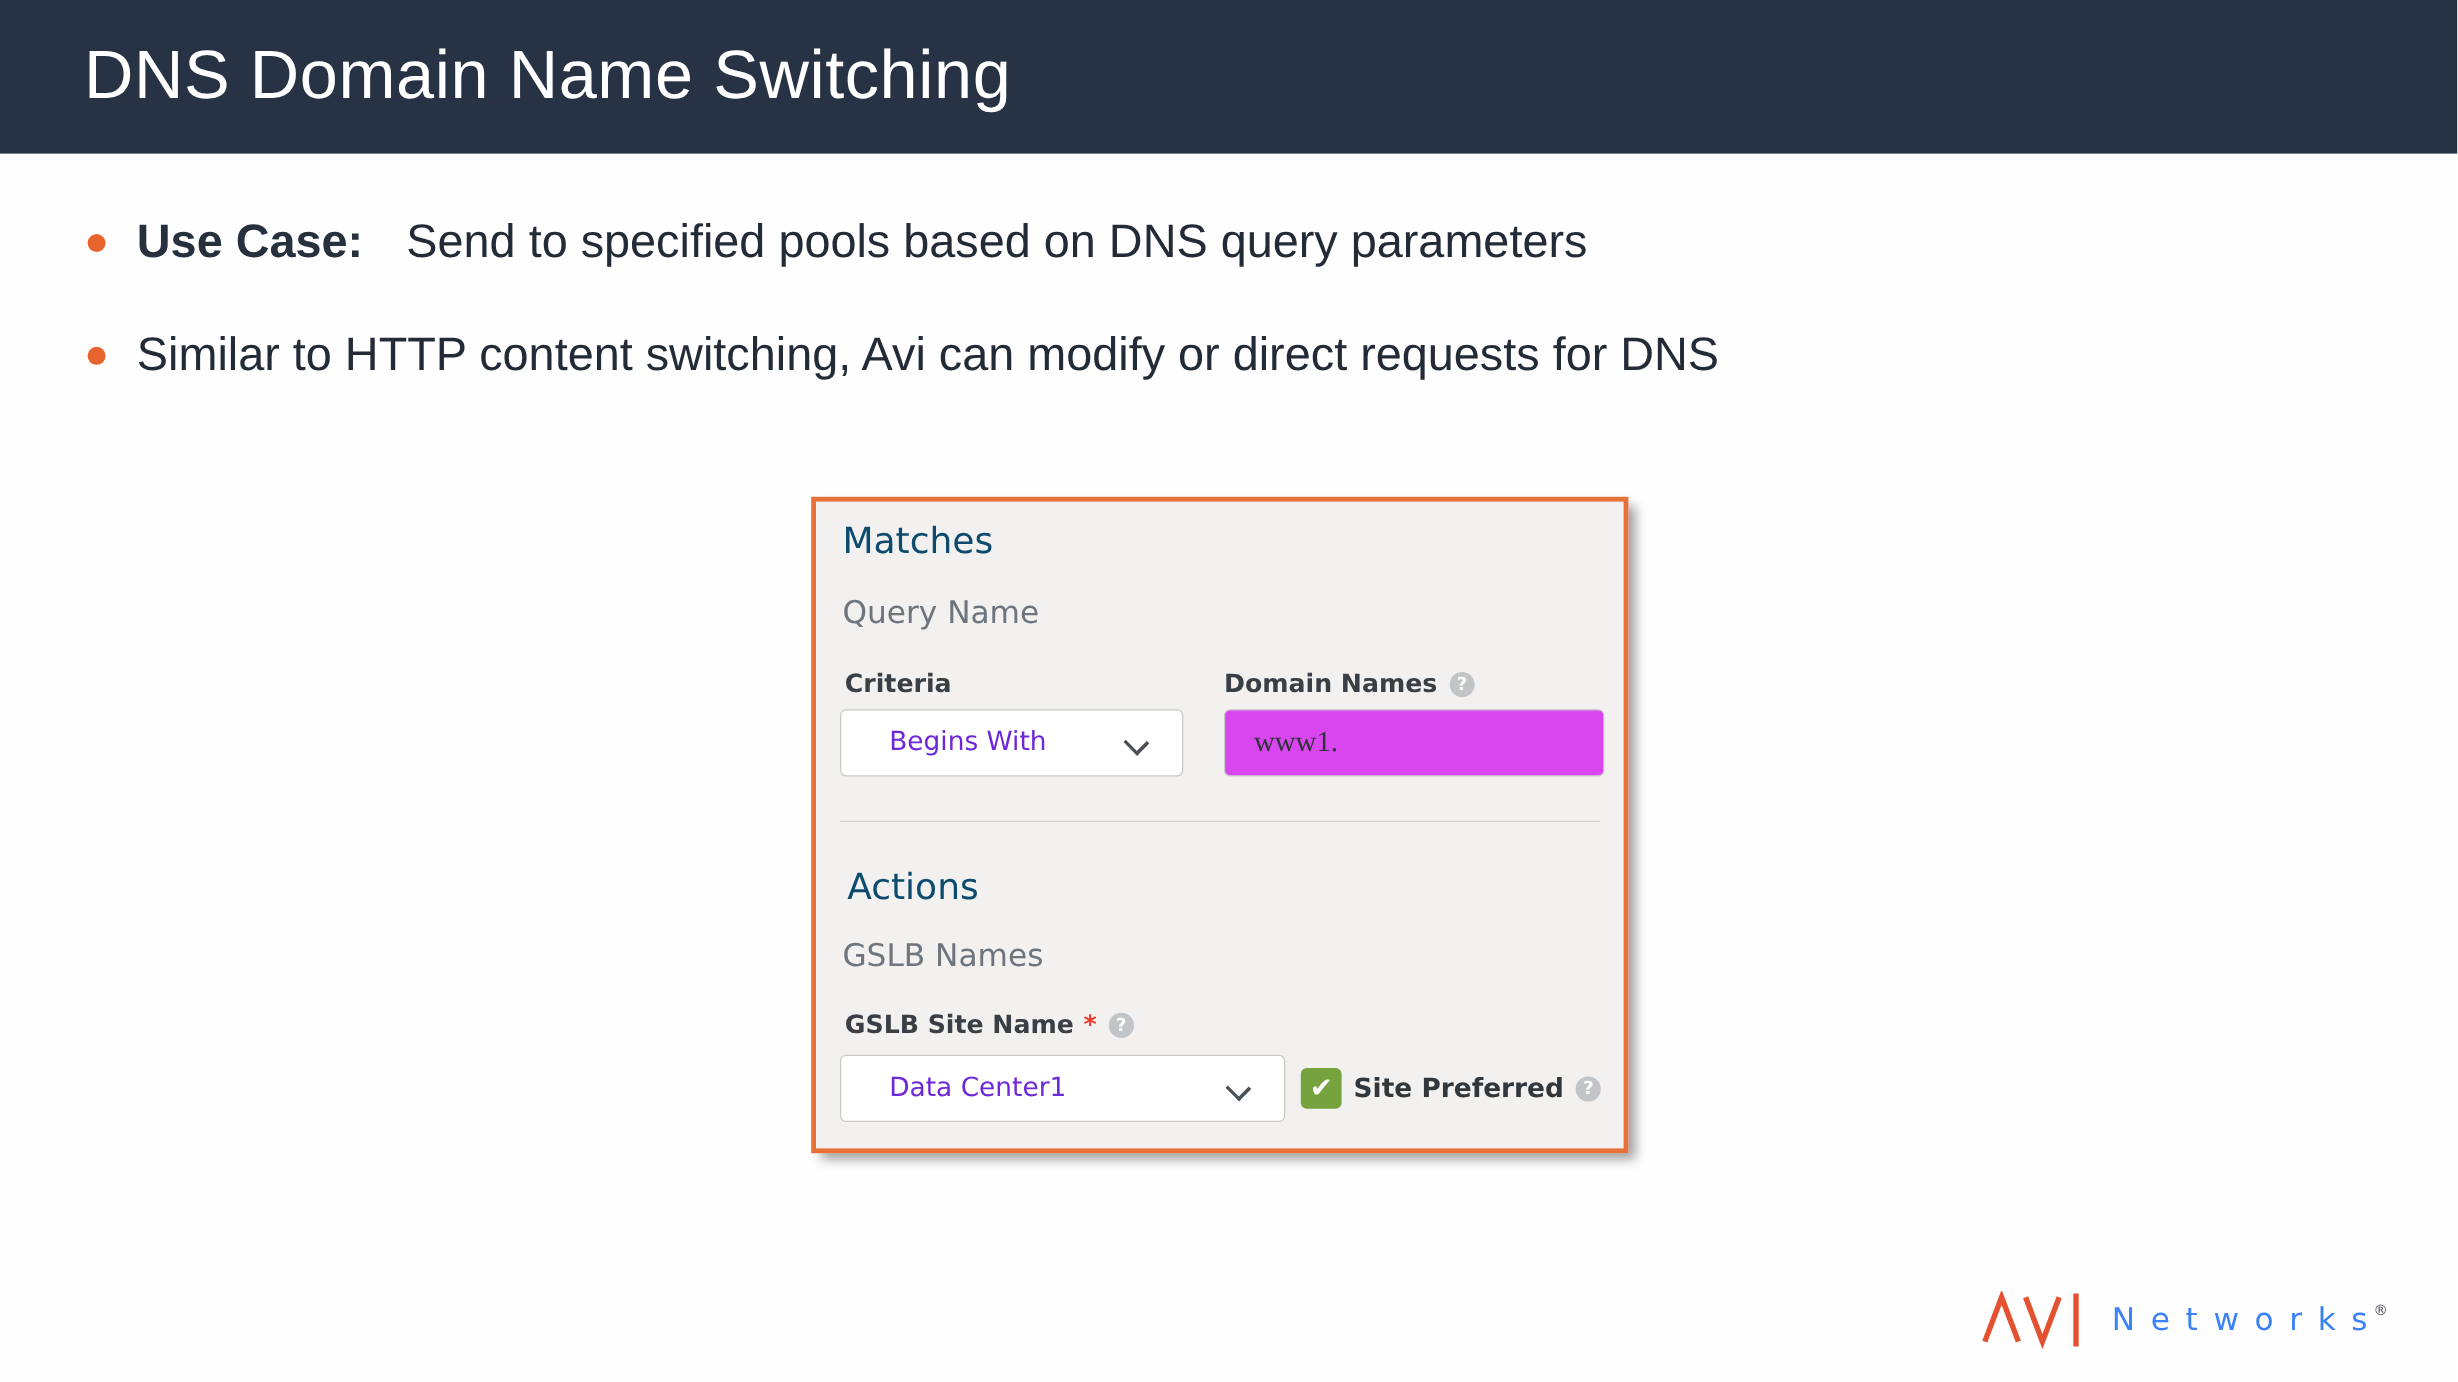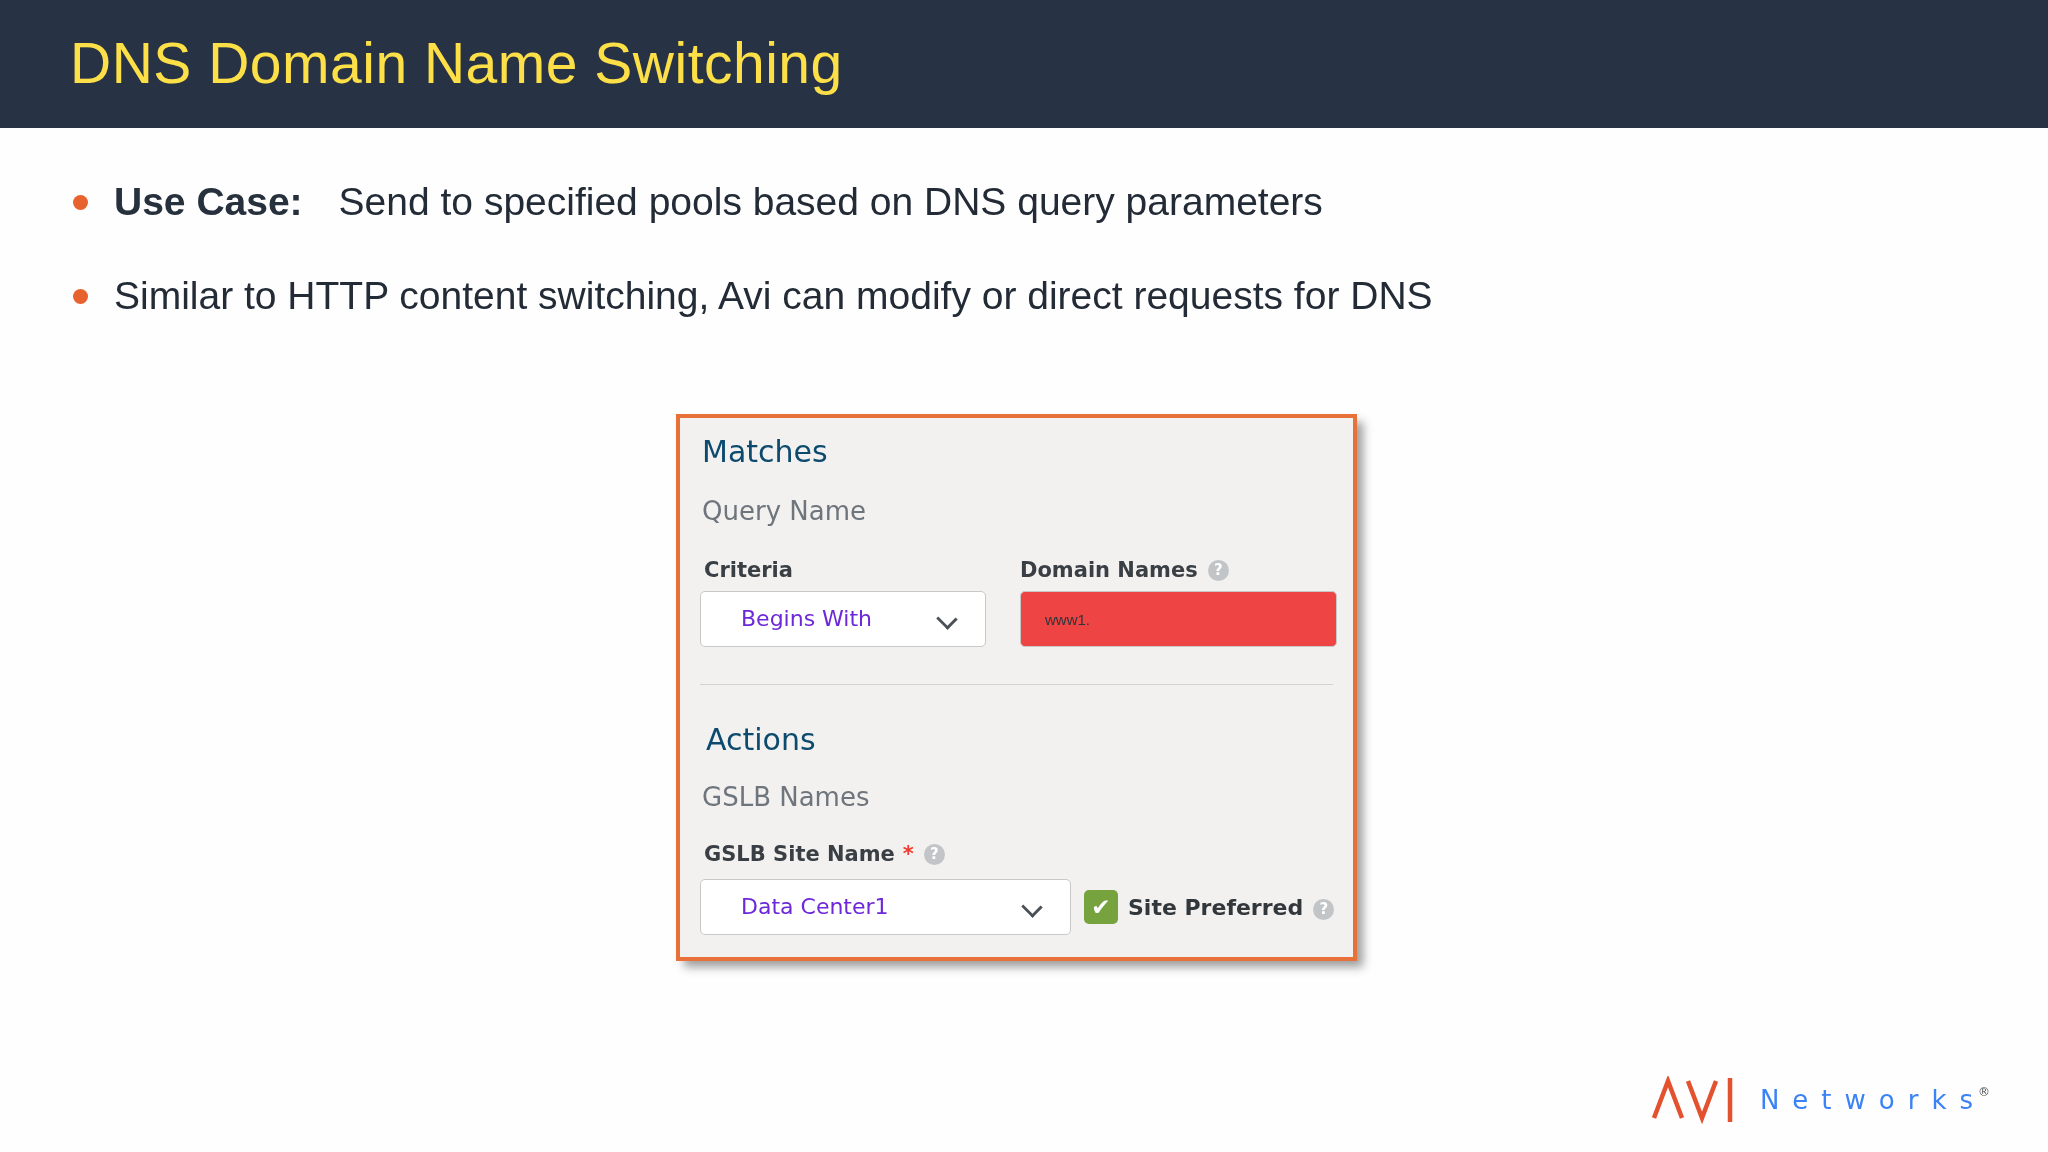--- a/index.html
+++ b/index.html
@@ -17,7 +17,7 @@
   }
   .header .title {
     position:absolute; left:70px; top:30px;
-    font-size:57px; line-height:66px; color:#fde047;
+    font-size:57px; line-height:66px; color:#ffffff;
     font-weight:400; letter-spacing:0.5px;
   }
 

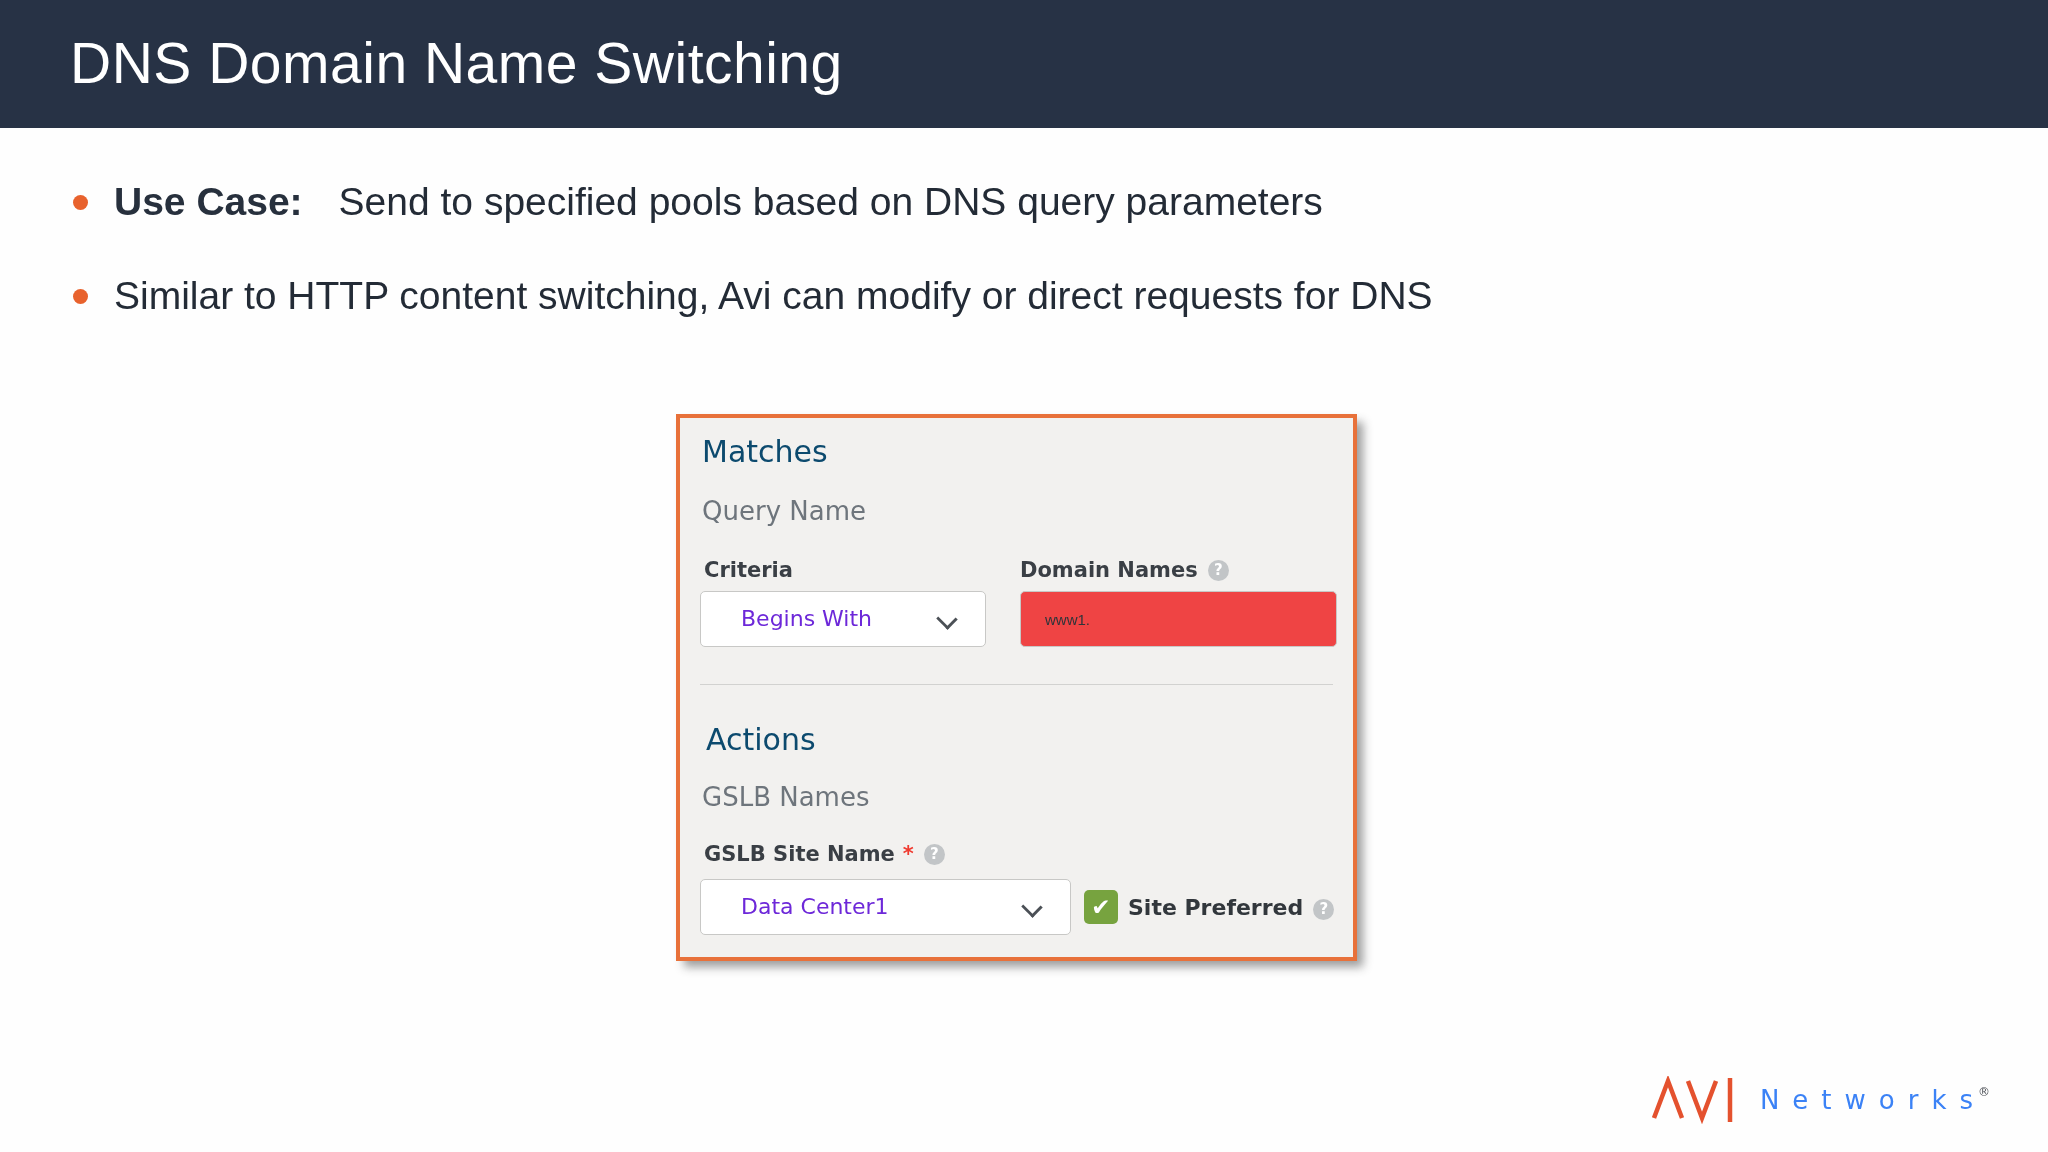--- a/index.html
+++ b/index.html
@@ -65,9 +65,9 @@
     transform:rotate(45deg) scale(1,0.9); transform-origin:center;
   }
   .text-input {
-    position:absolute; height:56px; background:#ef4444;
+    position:absolute; height:56px; background:#d946ef;
     border:1px solid #c8c8c6; border-radius:5px;
-    font-family:Liberation Sans, sans-serif; font-size:15px; color:#2f343a;
+    font-family:Liberation Serif, serif; font-size:24px; color:#2f343a;
     padding-left:24px; outline:none;
   }
   .divider { position:absolute; left:20px; right:20px; height:1px; background:#d2d2d0; }

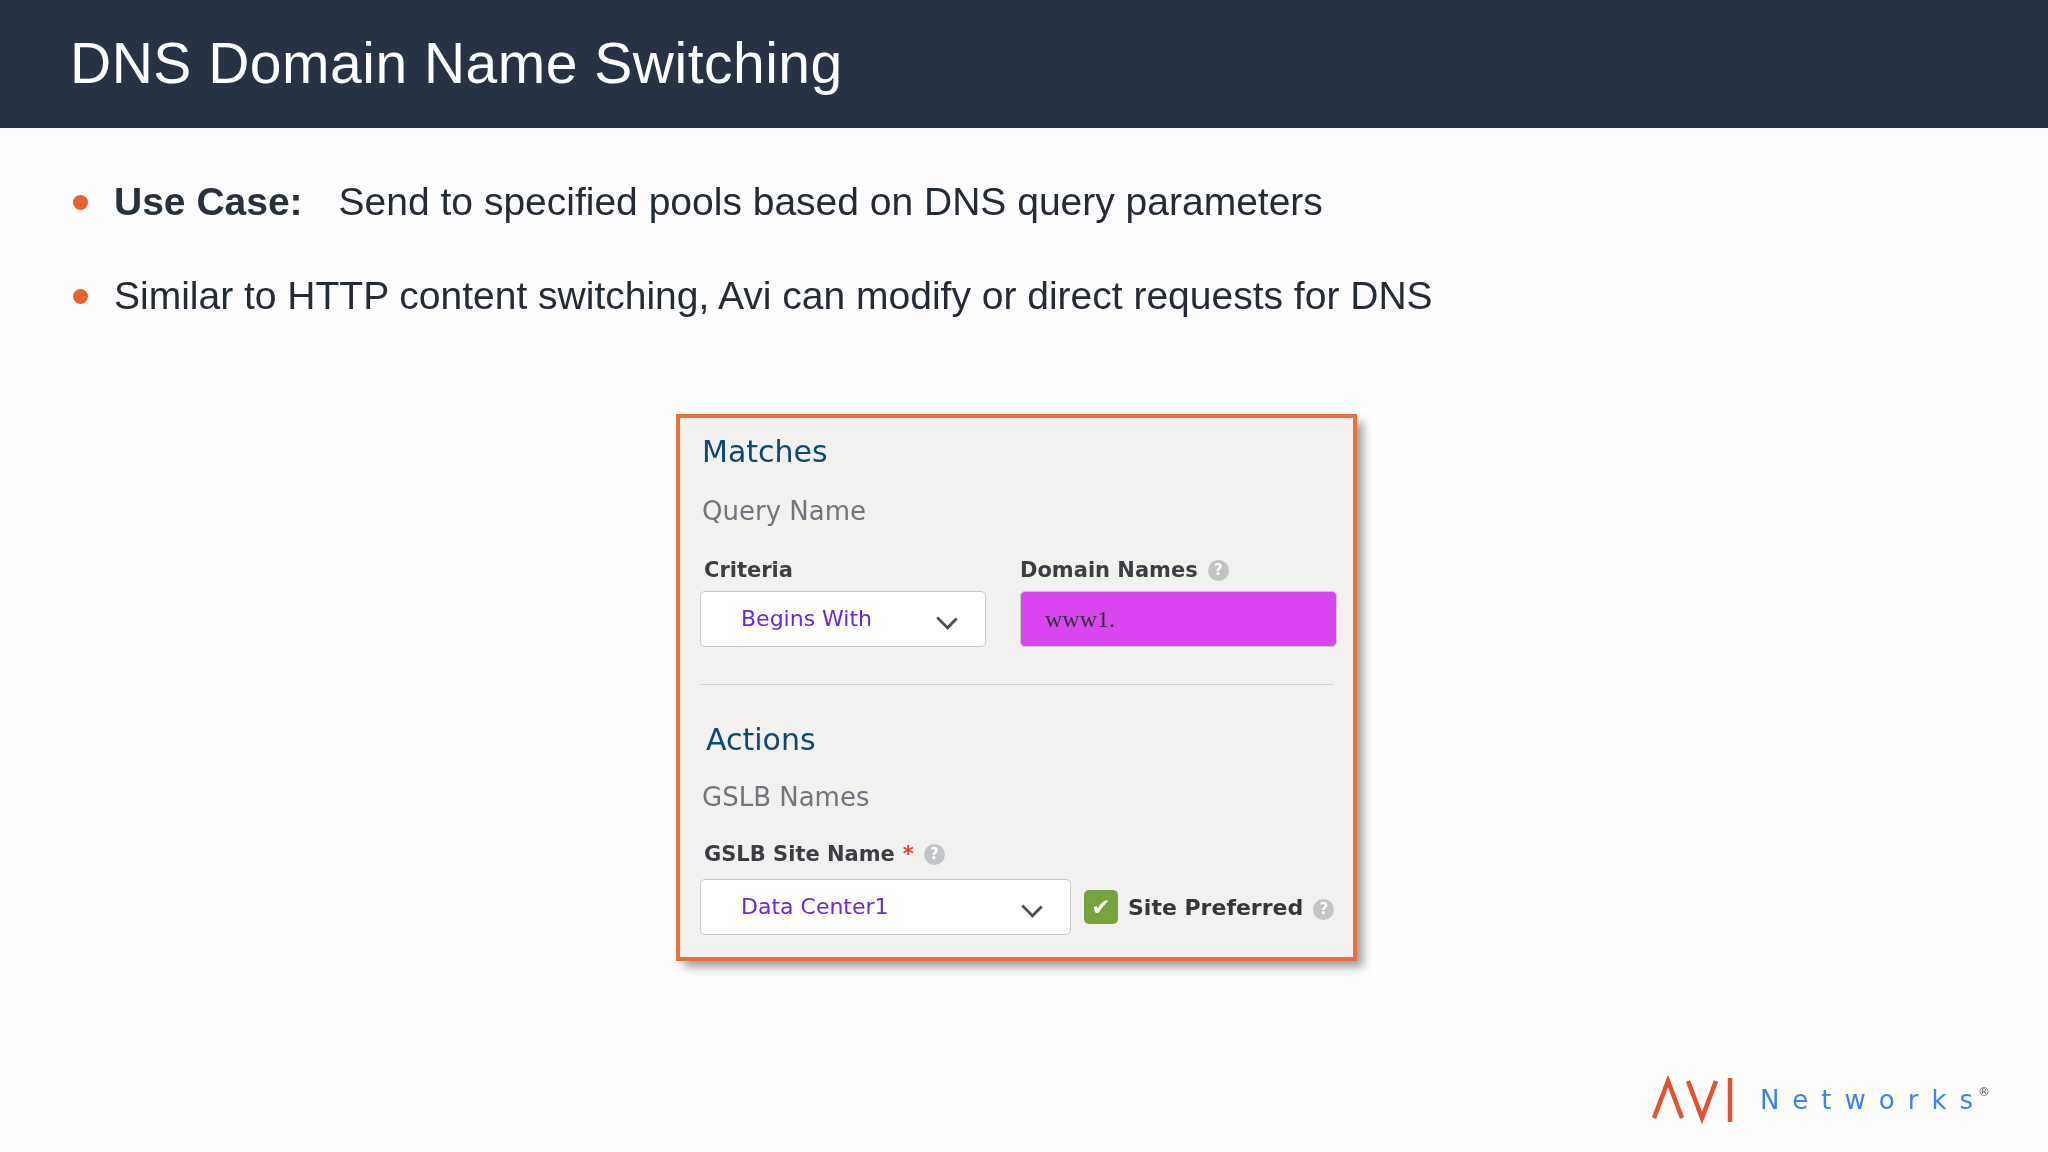--- a/index.html
+++ b/index.html
@@ -78,7 +78,7 @@
   }
   .check-label {
     position:absolute; font-size:22px; font-weight:bold; color:#32373c;
-    display:flex; align-items:flex-end;
+    display:flex; align-items:center;
   }
 
   

